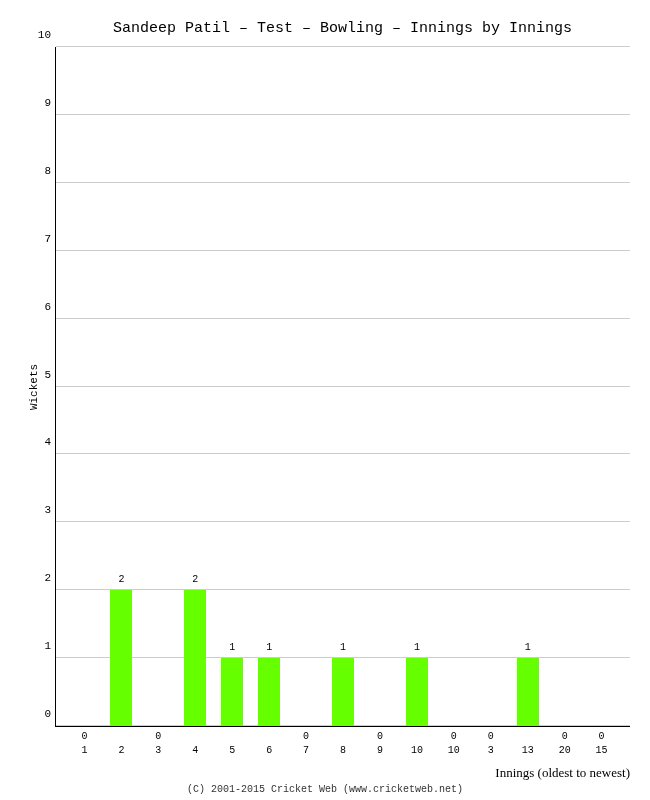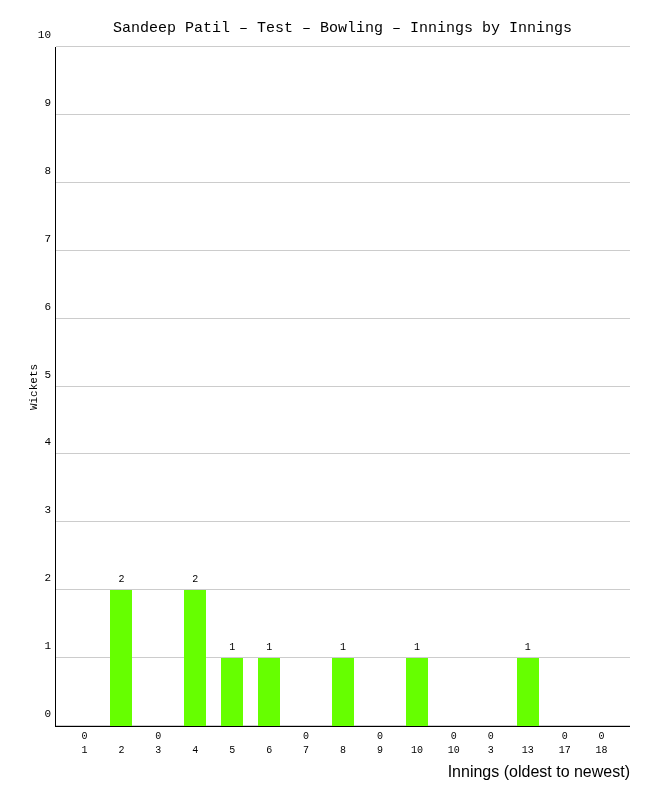--- a/index.html
+++ b/index.html
@@ -213,7 +213,7 @@
         </div>
         <div class="bar-group" style="position: relative;">
           <span style="position: absolute; bottom: 0px; font-size: 10px; left: 50%; transform: translateX(-50%); margin-bottom: -16px;">0</span>
-          <span class="x-tick-label">17</span>
+          <span class="x-tick-label">20</span>
         </div>
         <div class="bar-group" style="position: relative;">
           <span style="position: absolute; bottom: 0px; font-size: 10px; left: 50%; transform: translateX(-50%); margin-bottom: -16px;">0</span>

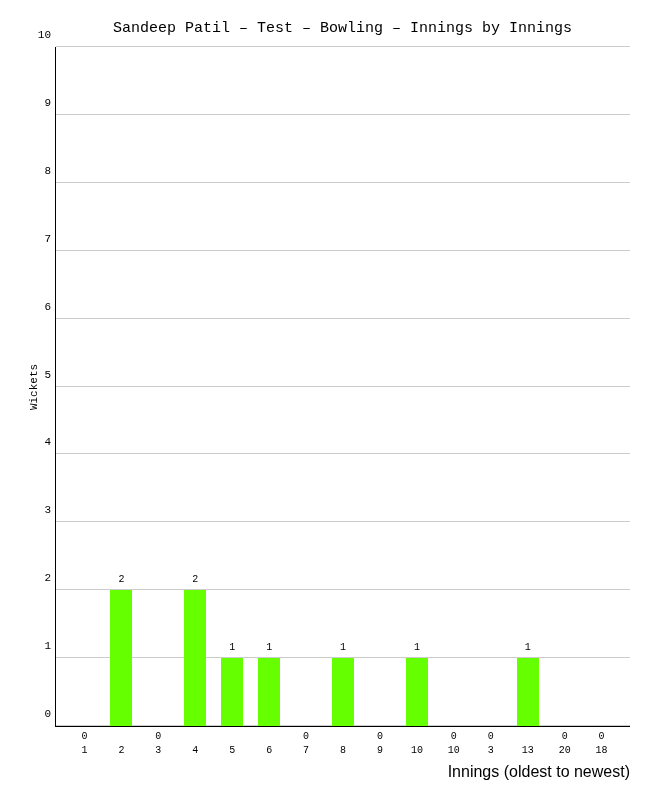--- a/index.html
+++ b/index.html
@@ -217,7 +217,7 @@
         </div>
         <div class="bar-group" style="position: relative;">
           <span style="position: absolute; bottom: 0px; font-size: 10px; left: 50%; transform: translateX(-50%); margin-bottom: -16px;">0</span>
-          <span class="x-tick-label">18</span>
+          <span class="x-tick-label">15</span>
         </div>
       </div>
 

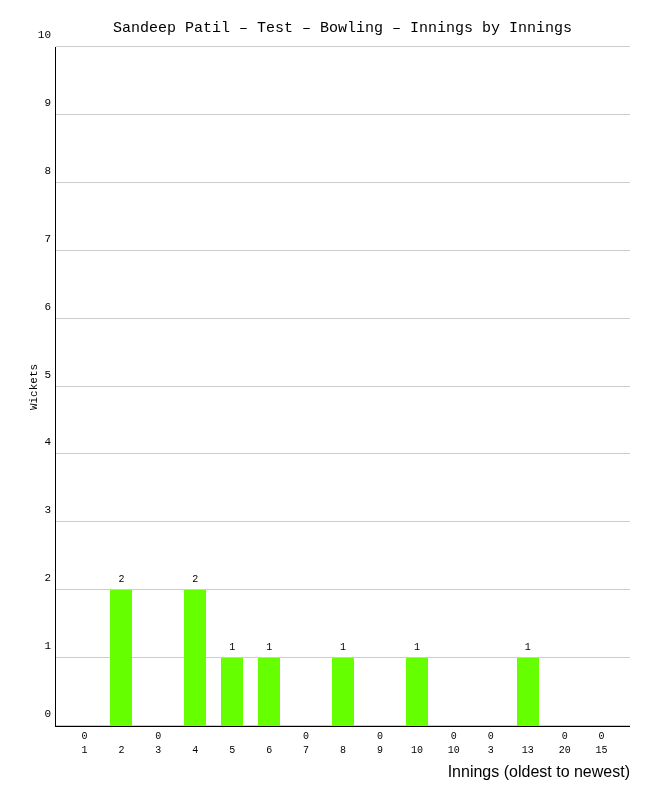--- a/index.html
+++ b/index.html
@@ -106,8 +106,8 @@
       position: absolute;
       bottom: -55px;
       right: 0;
-      font-size: 16px;
-      font-family: Liberation Sans, sans-serif;
+      font-size: 13px;
+      font-family: Liberation Serif, serif;
     }
     .footer {
       position: absolute;

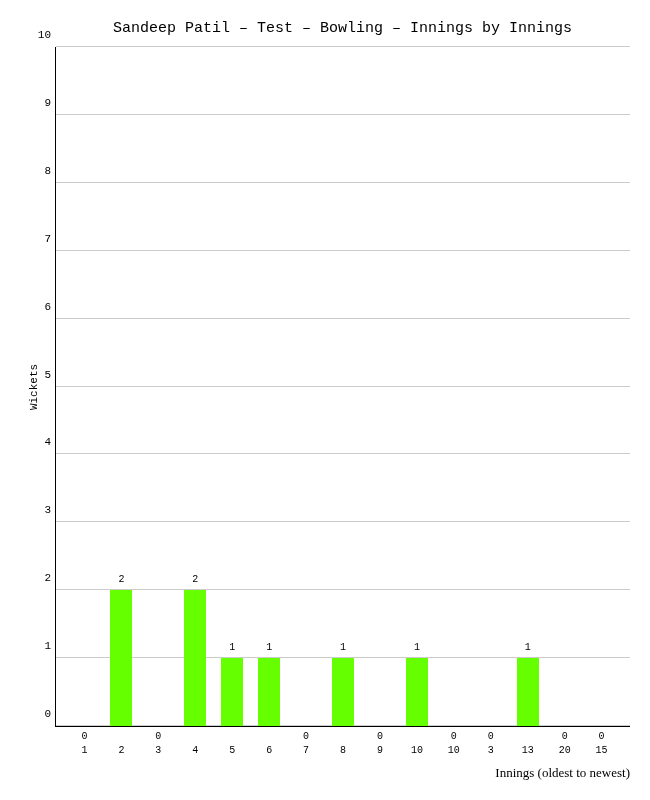--- a/index.html
+++ b/index.html
@@ -235,6 +235,7 @@
       <span class="y-tick-label" style="bottom: 100%;">10</span>
     </div>
 
+  <div class="footer">(C) 2001-2015 Cricket Web (www.cricketweb.net)</div>
 </div>
 
 </body></html>

